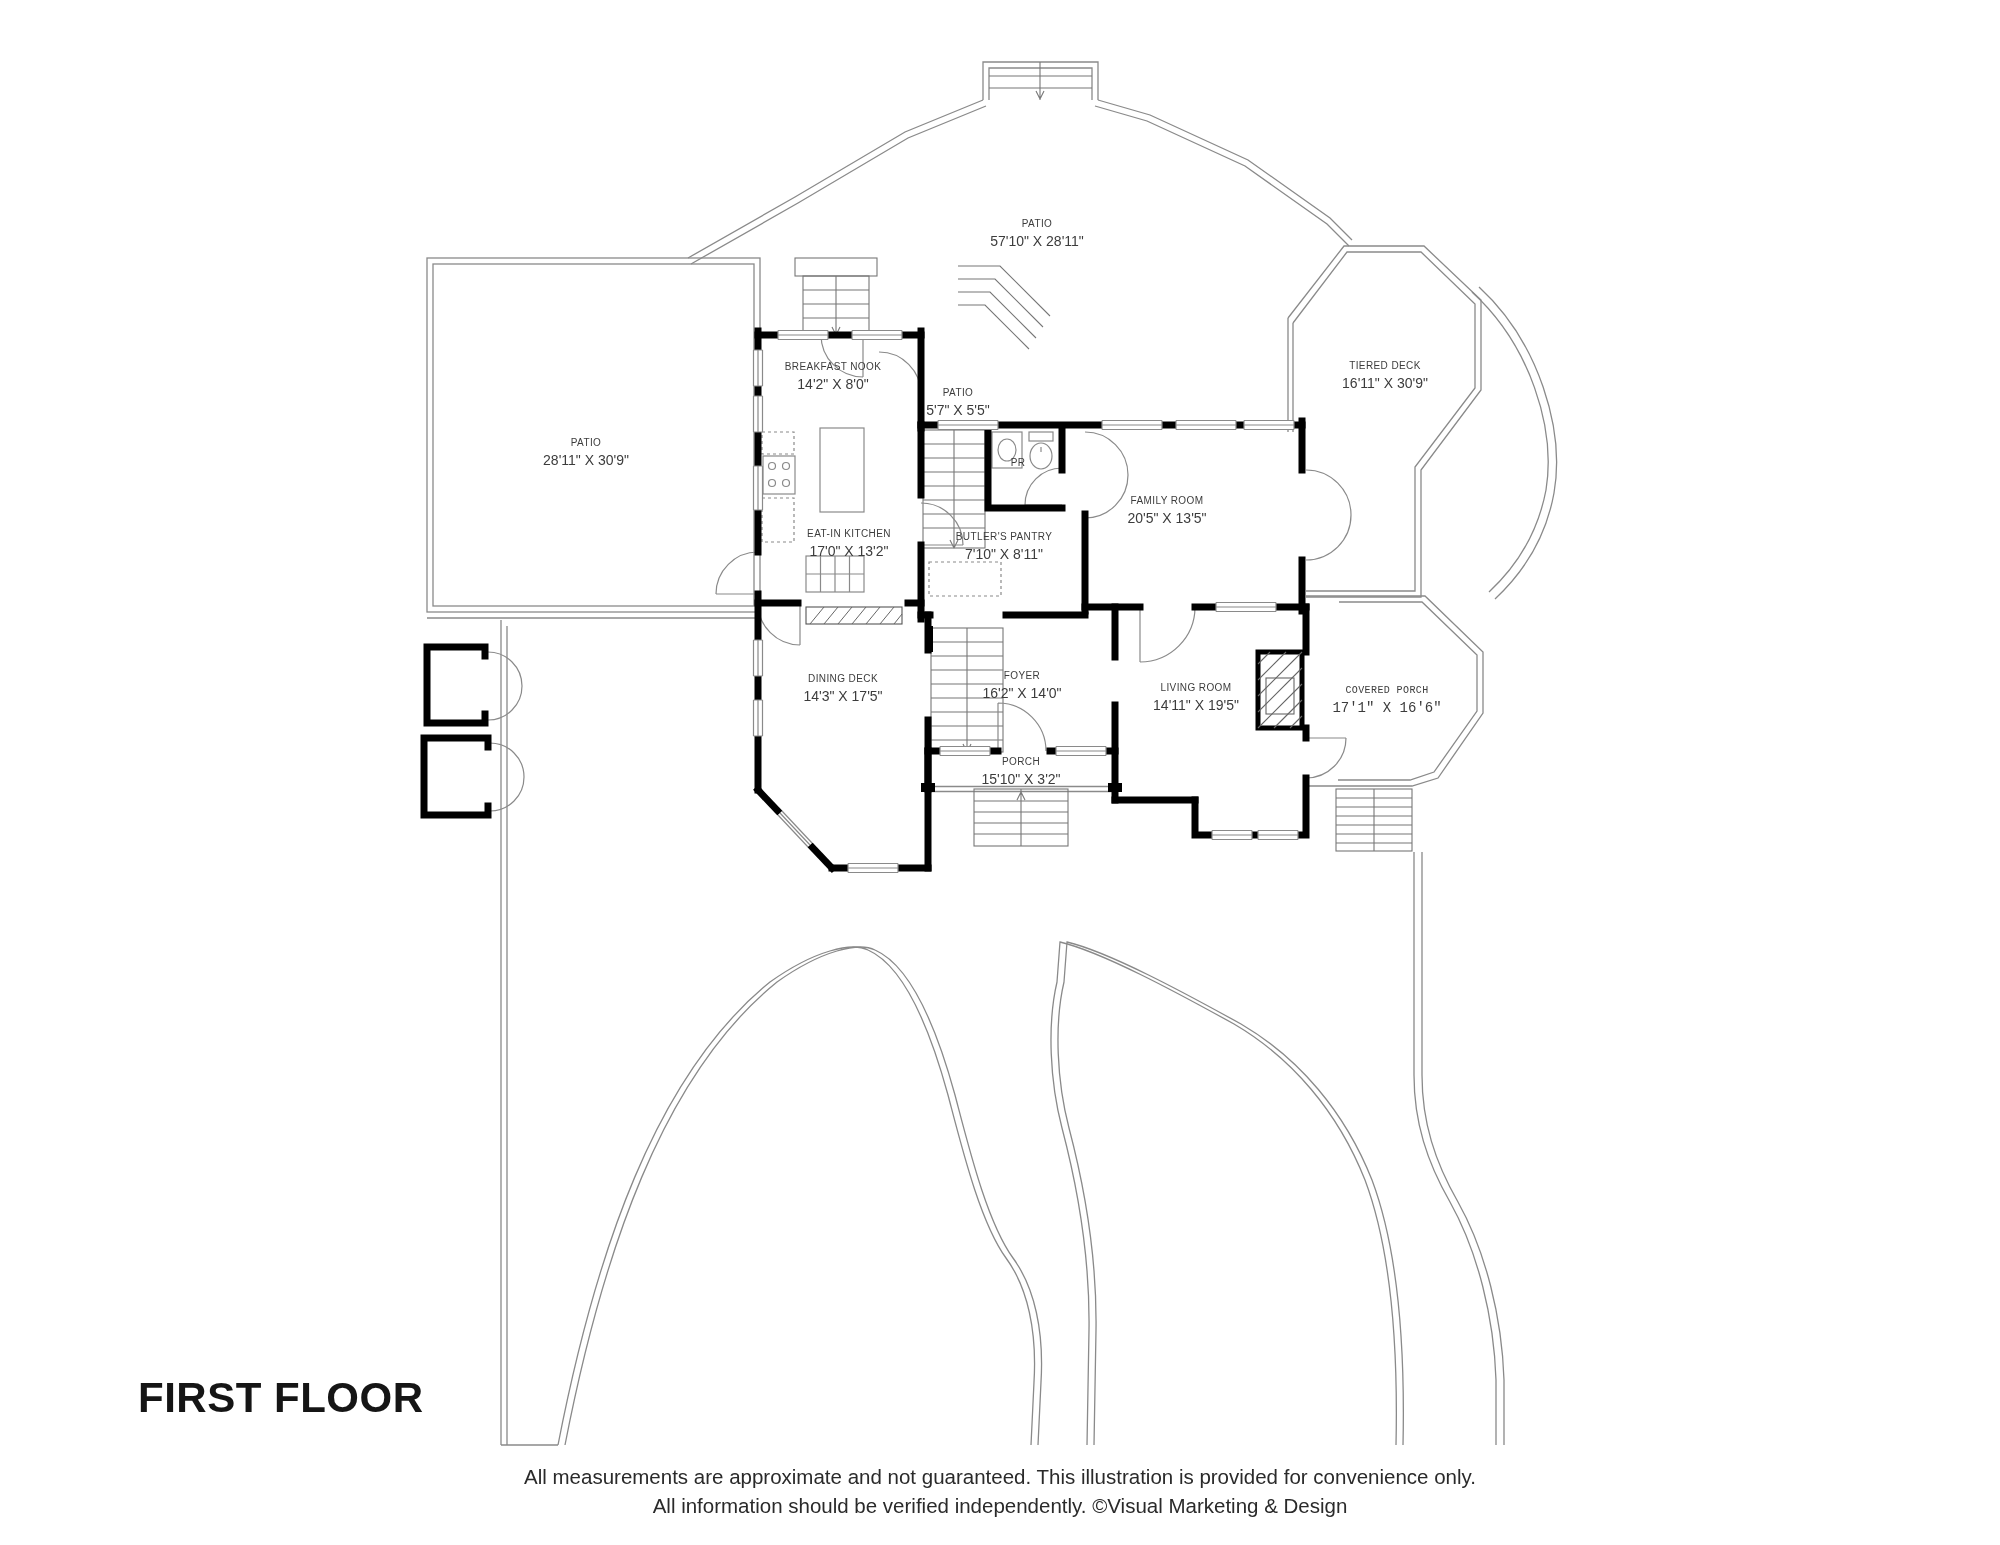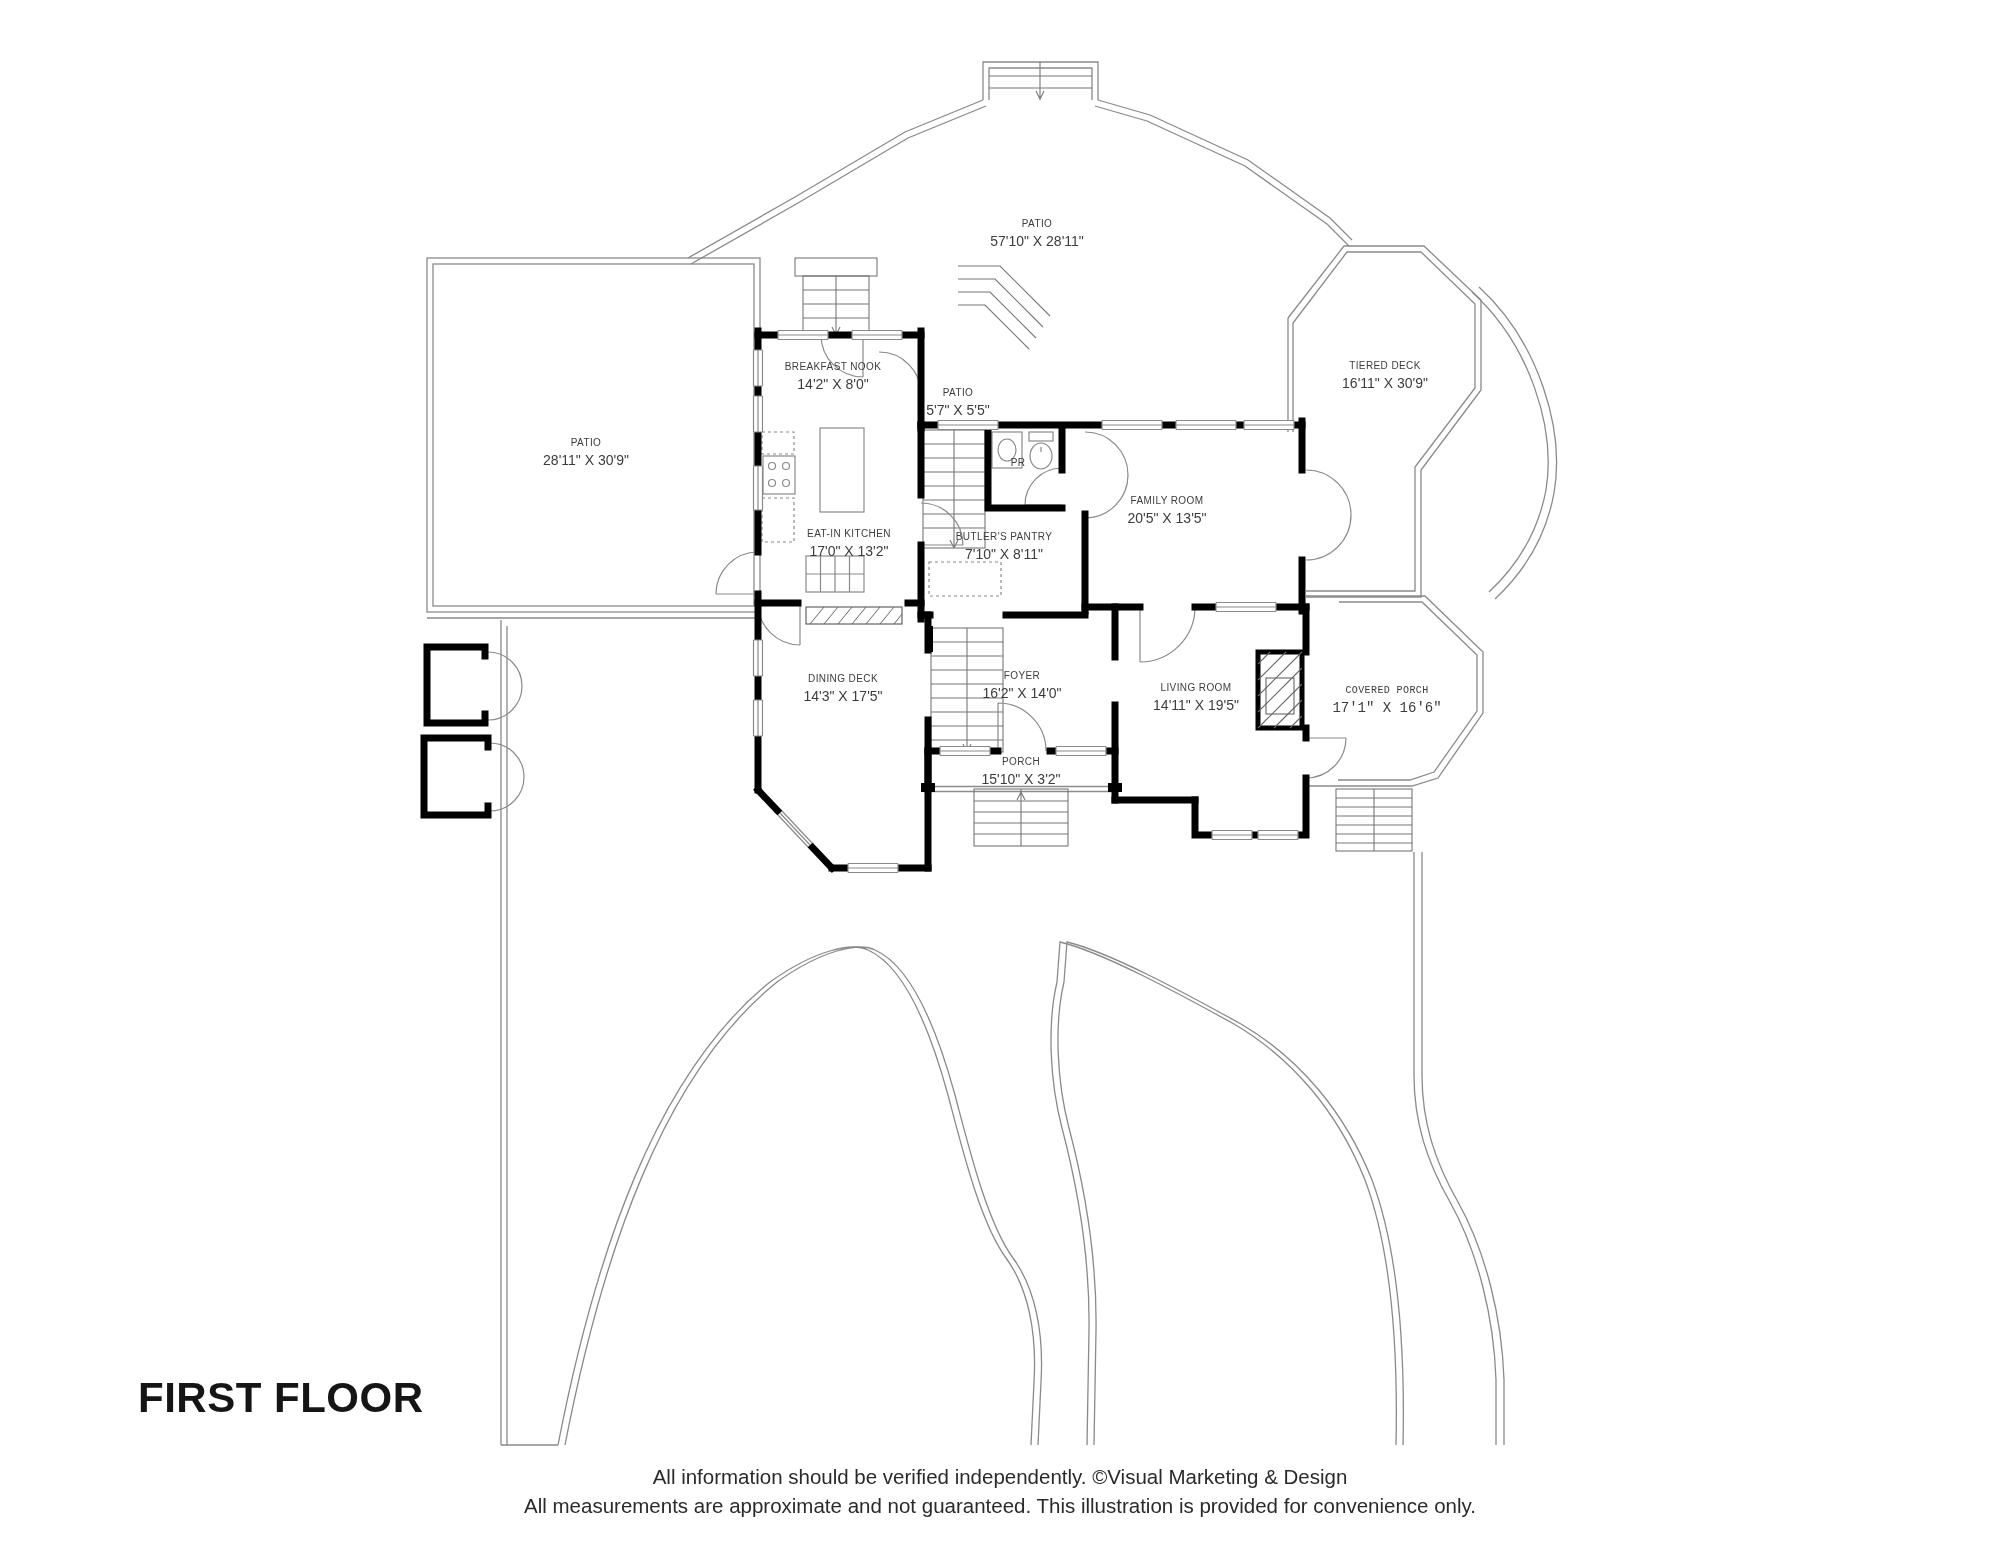--- a/index.html
+++ b/index.html
@@ -274,8 +274,8 @@
 <div id="page-title">FIRST FLOOR</div>
 
 <div id="footer">
+  <div>All measurements are approximate and not guaranteed. This illustration is provided for convenience only.</div>
   <div>All information should be verified independently. ©Visual Marketing &amp; Design</div>
-  <div>All measurements are approximate and not guaranteed. This illustration is provided for convenience only.</div>
 </div>
 
 </body></html>

